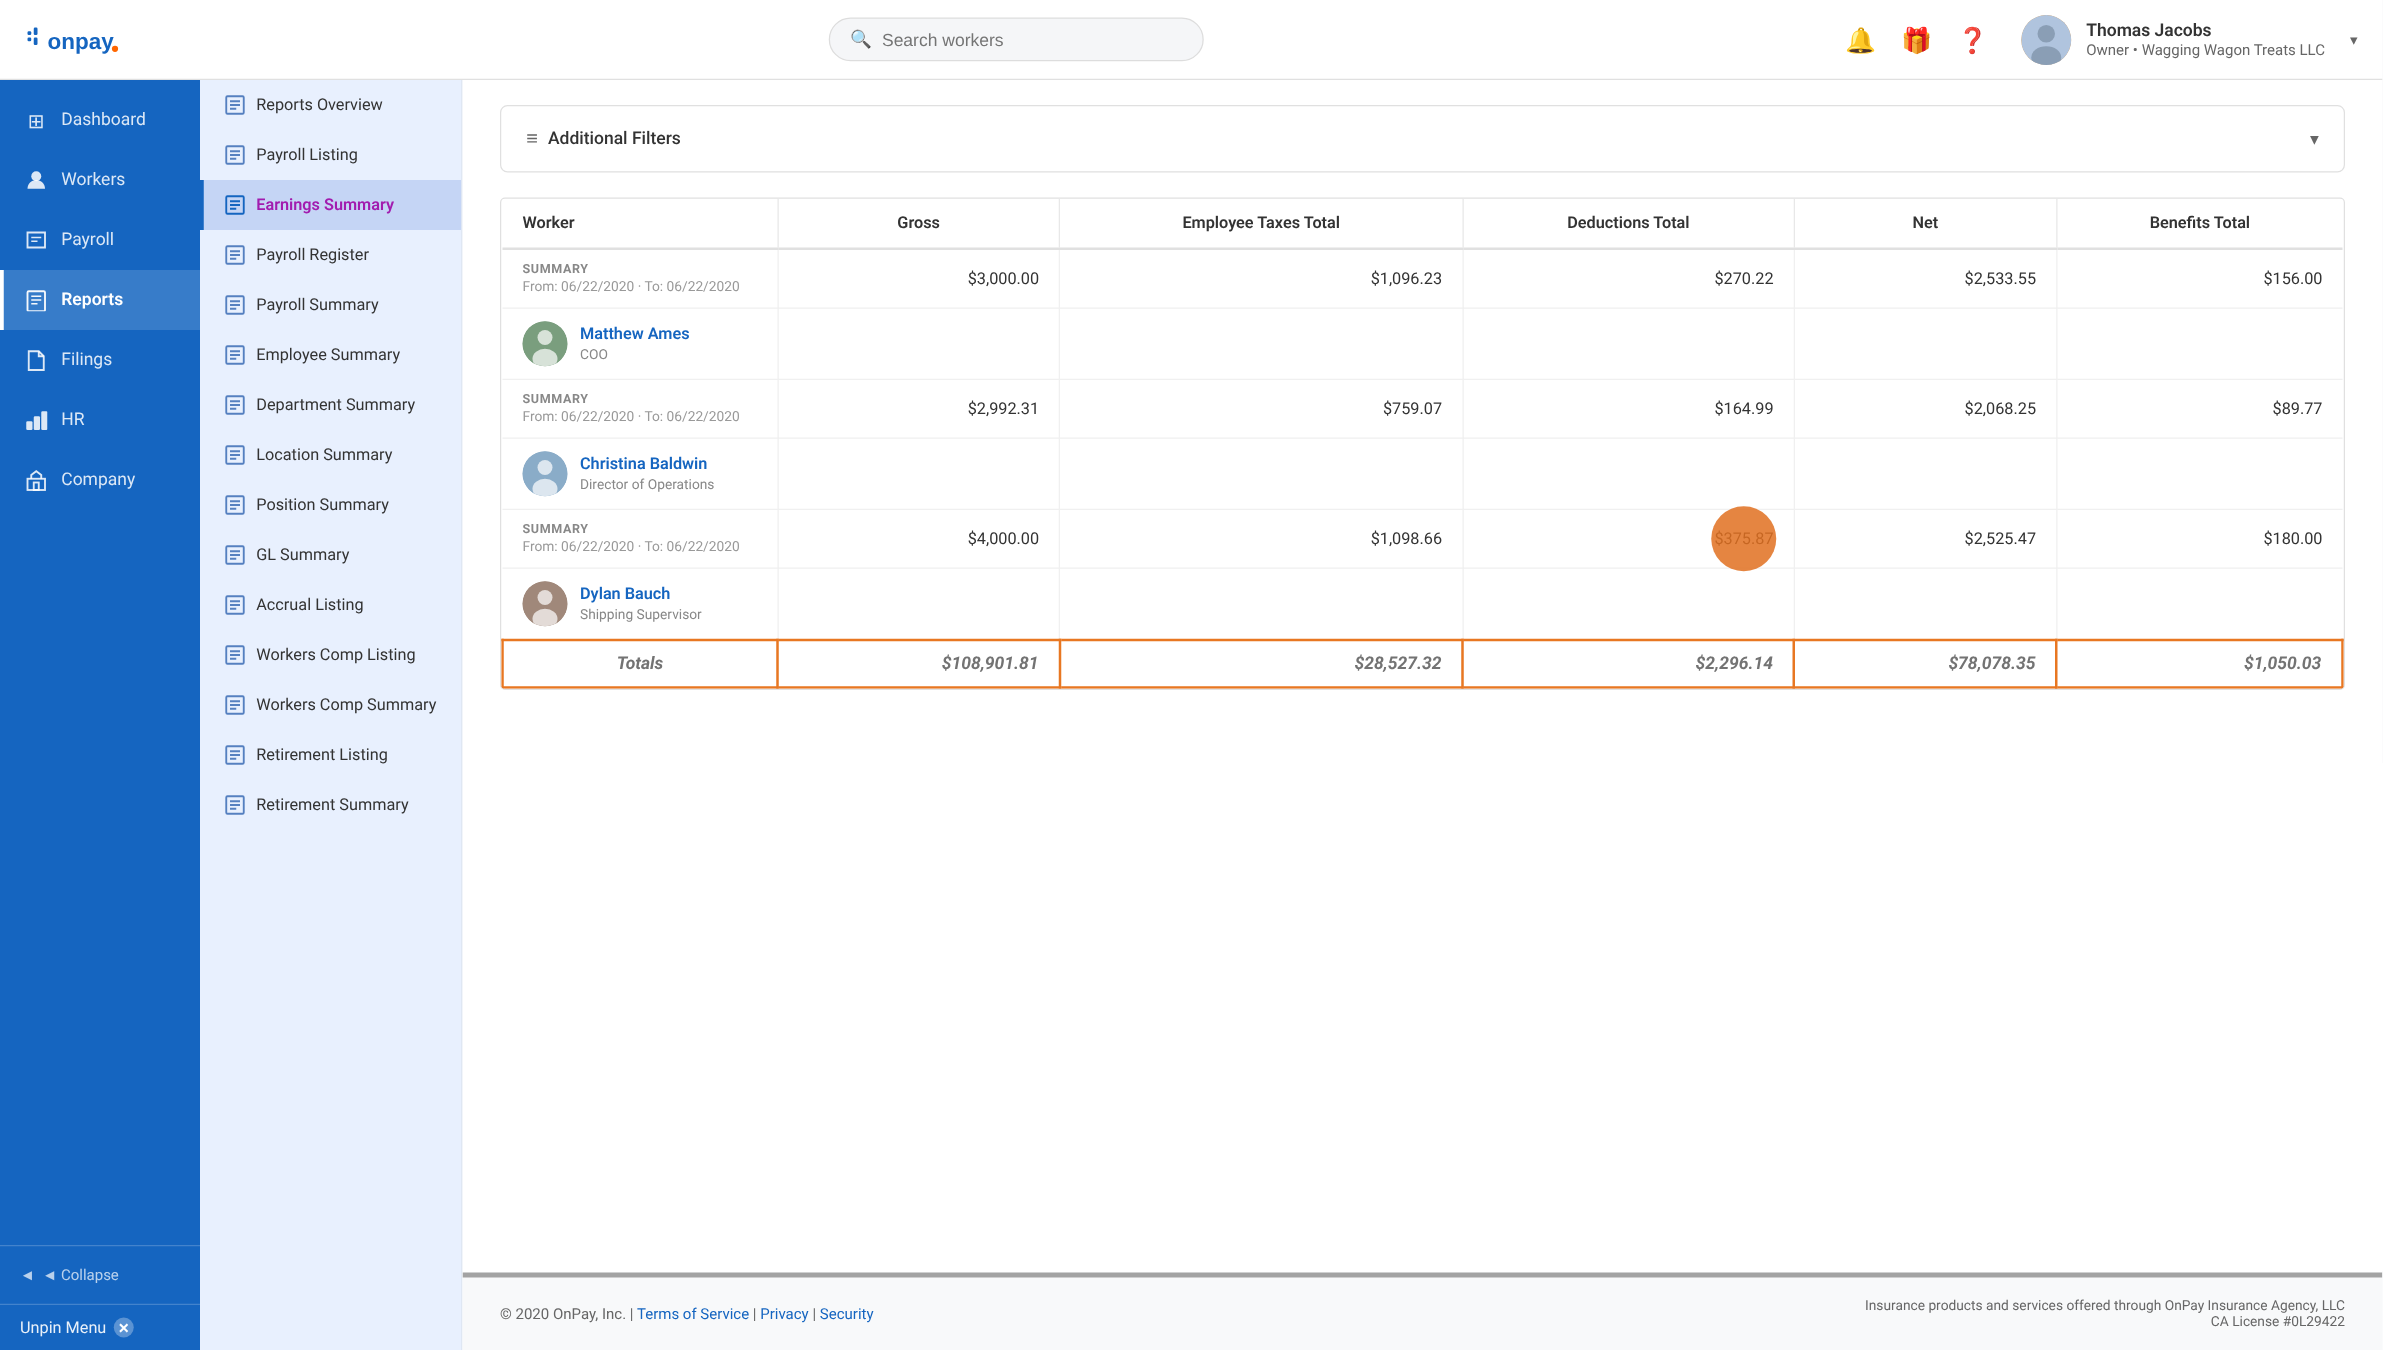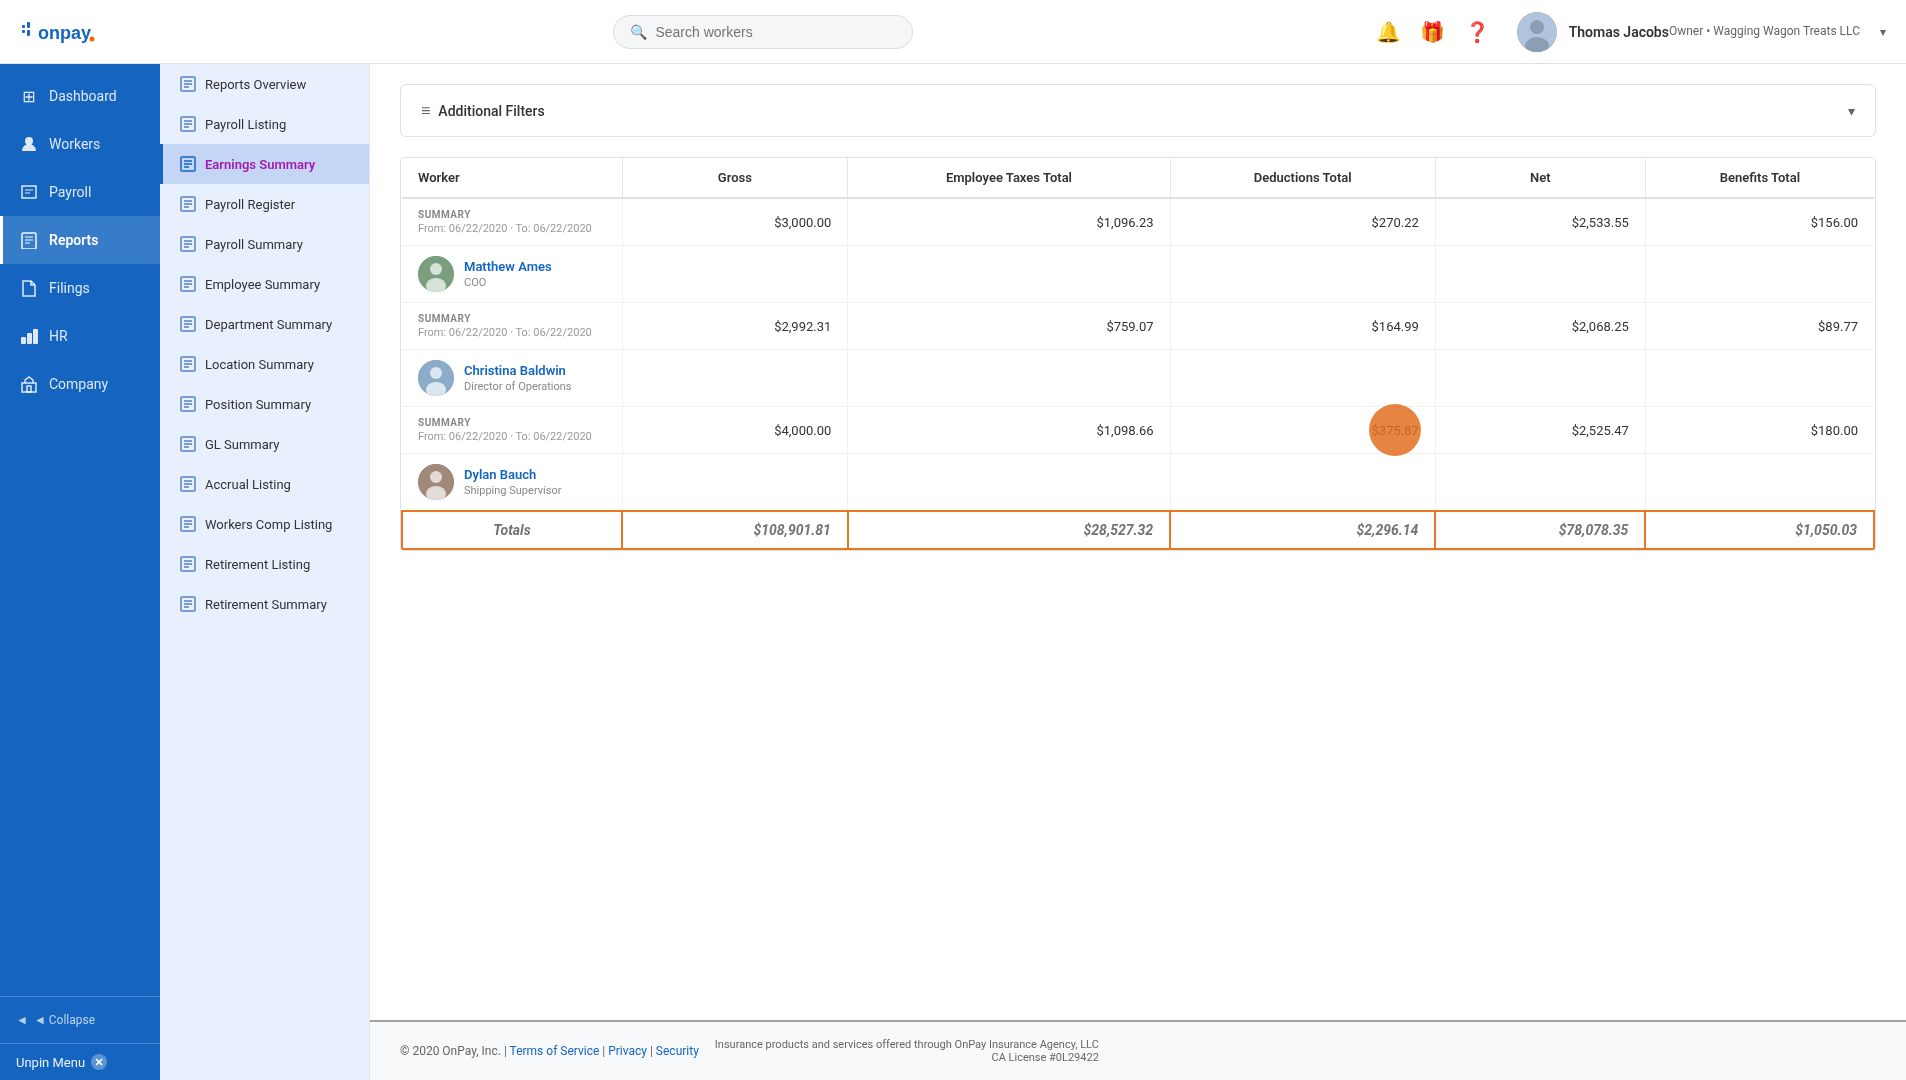--- a/index.html
+++ b/index.html
@@ -69,7 +69,7 @@
       justify-content: center;
       font-size: 18px;
     }
-    .user-info { display: flex; flex-direction: row; }
+    .user-info { display: flex; flex-direction: column; }
     .user-name { font-size: 14px; font-weight: 600; color: #333; }
     .user-role { font-size: 12px; color: #666; }
     .dropdown-arrow { color: #666; margin-left: 8px; font-size: 12px; }

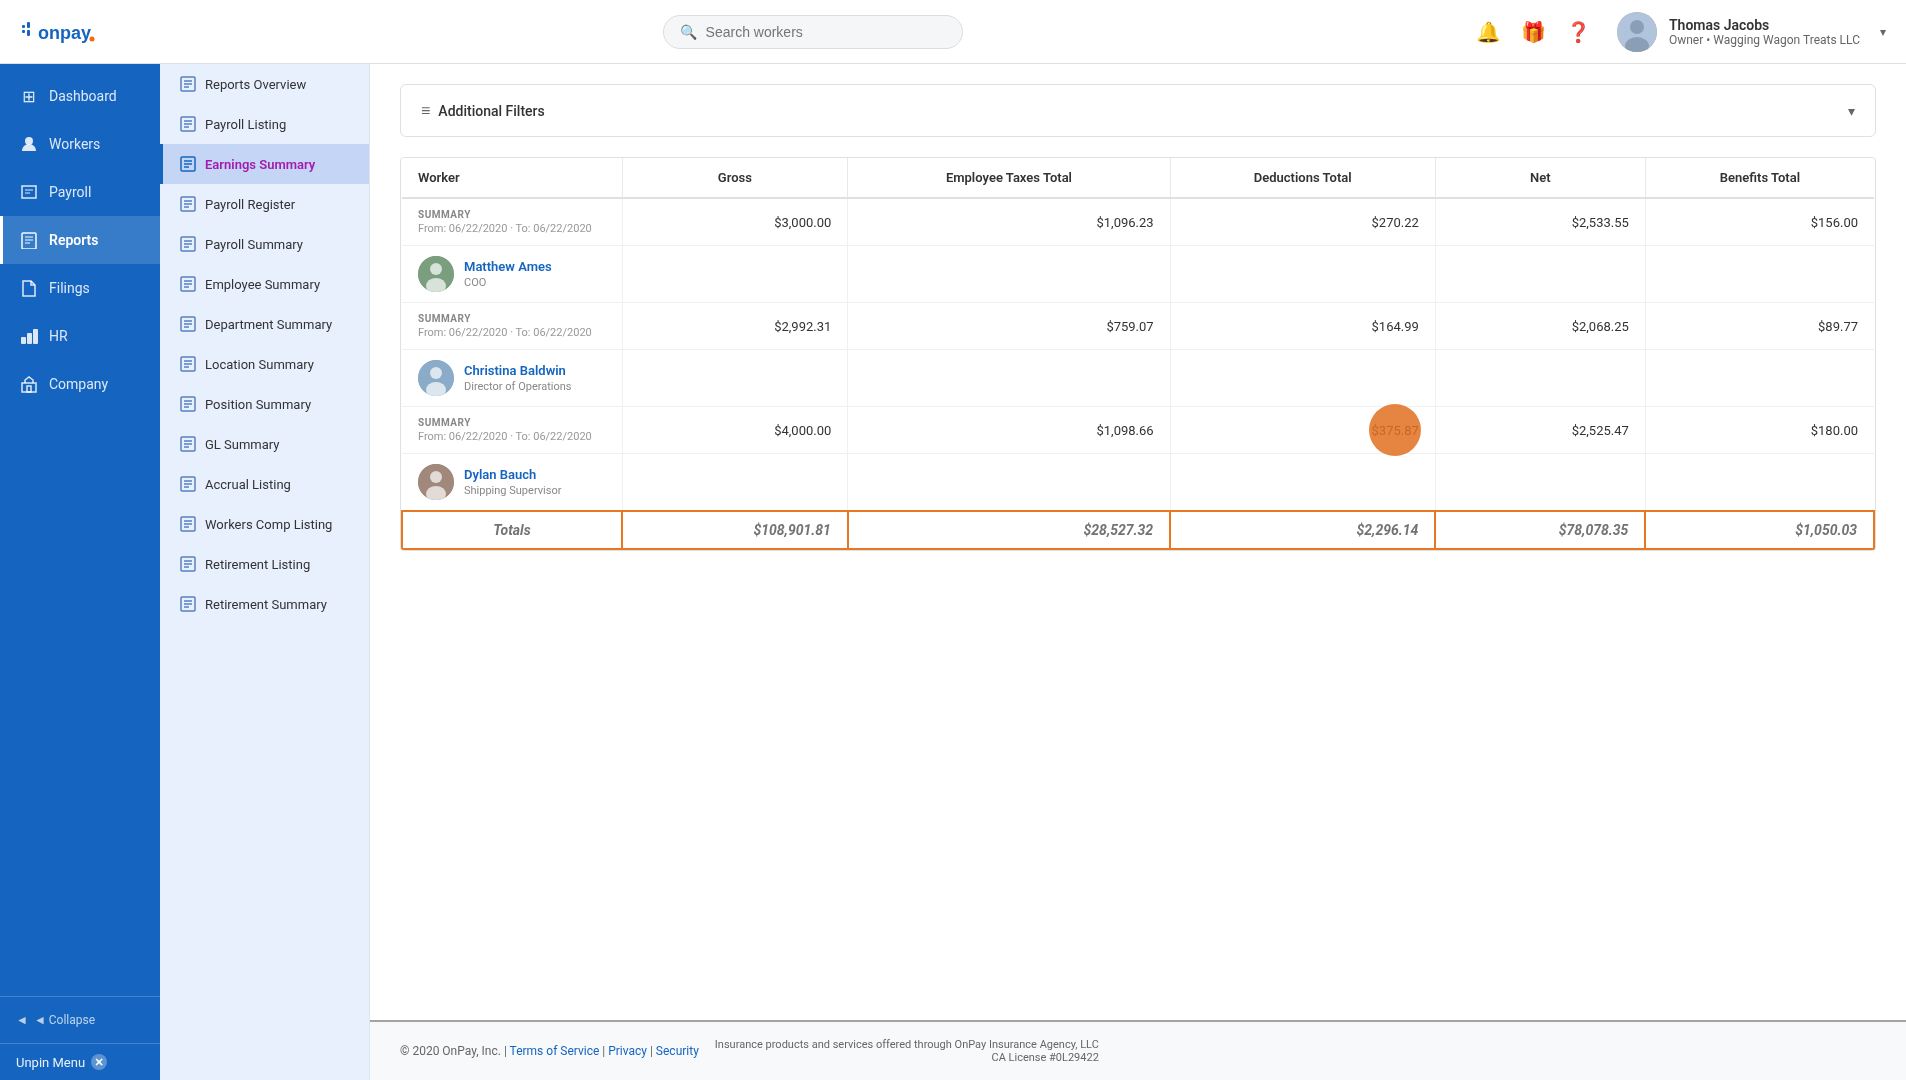--- a/index.html
+++ b/index.html
@@ -586,6 +586,15 @@
       </svg>
     </span>
     <span>Workers Comp Listing</span>
+  </div>
+        <div class="reports-sidebar-item">
+    <span class="ri-icon">
+      <svg width="16" height="16" viewBox="0 0 16 16" fill="none" stroke="#5580c0" stroke-width="1.5">
+        <rect x="1" y="1" width="14" height="14" rx="1"></rect>
+        <path d="M4 5h8M4 8h8M4 11h5"></path>
+      </svg>
+    </span>
+    <span>Workers Comp Summary</span>
   </div>
         <div class="reports-sidebar-item">
     <span class="ri-icon">

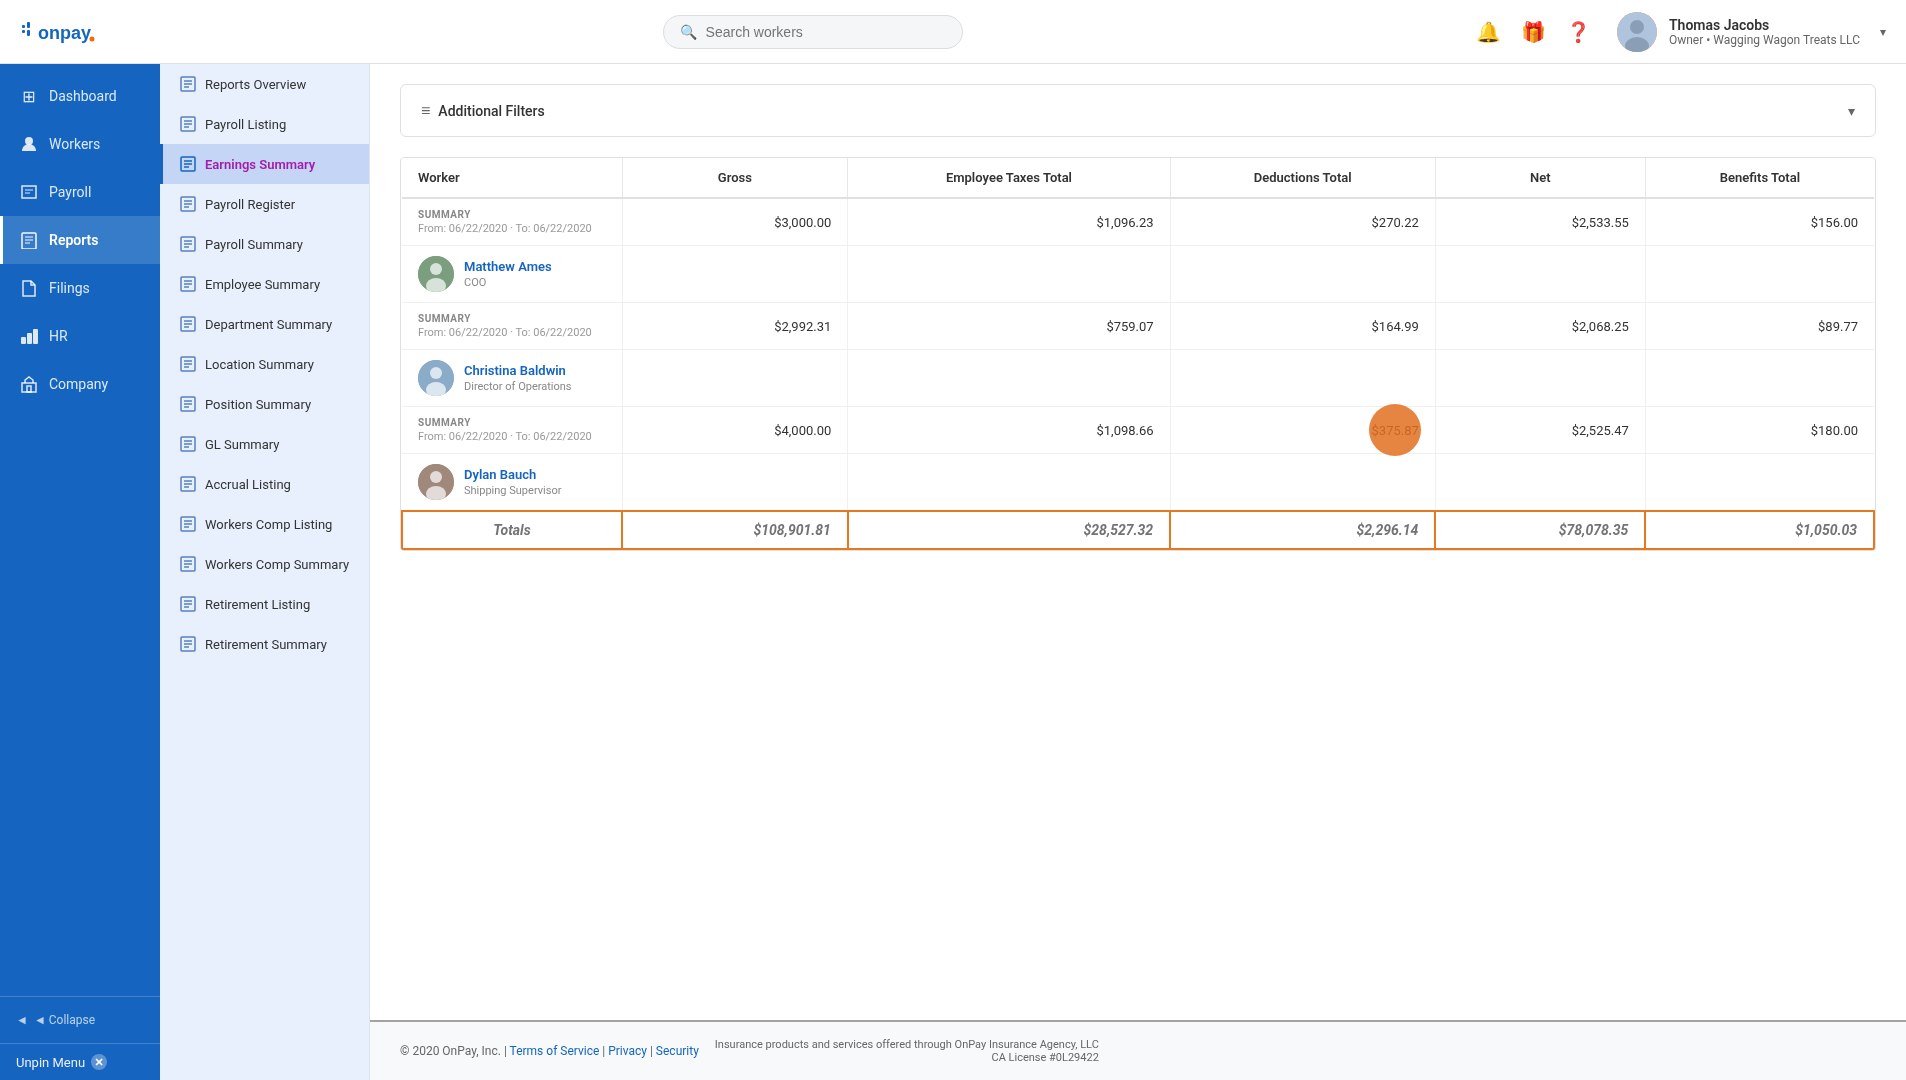--- a/index.html
+++ b/index.html
@@ -324,9 +324,10 @@
     
     .footer {
       background: #f8f9fa;
-      border-top: 2px solid #a3a3a3;
+      border-top: 4px solid #a3a3a3;
       padding: 16px 30px;
       display: flex;
+      justify-content: space-between;
       align-items: center;
       font-size: 12px;
       color: #666;

